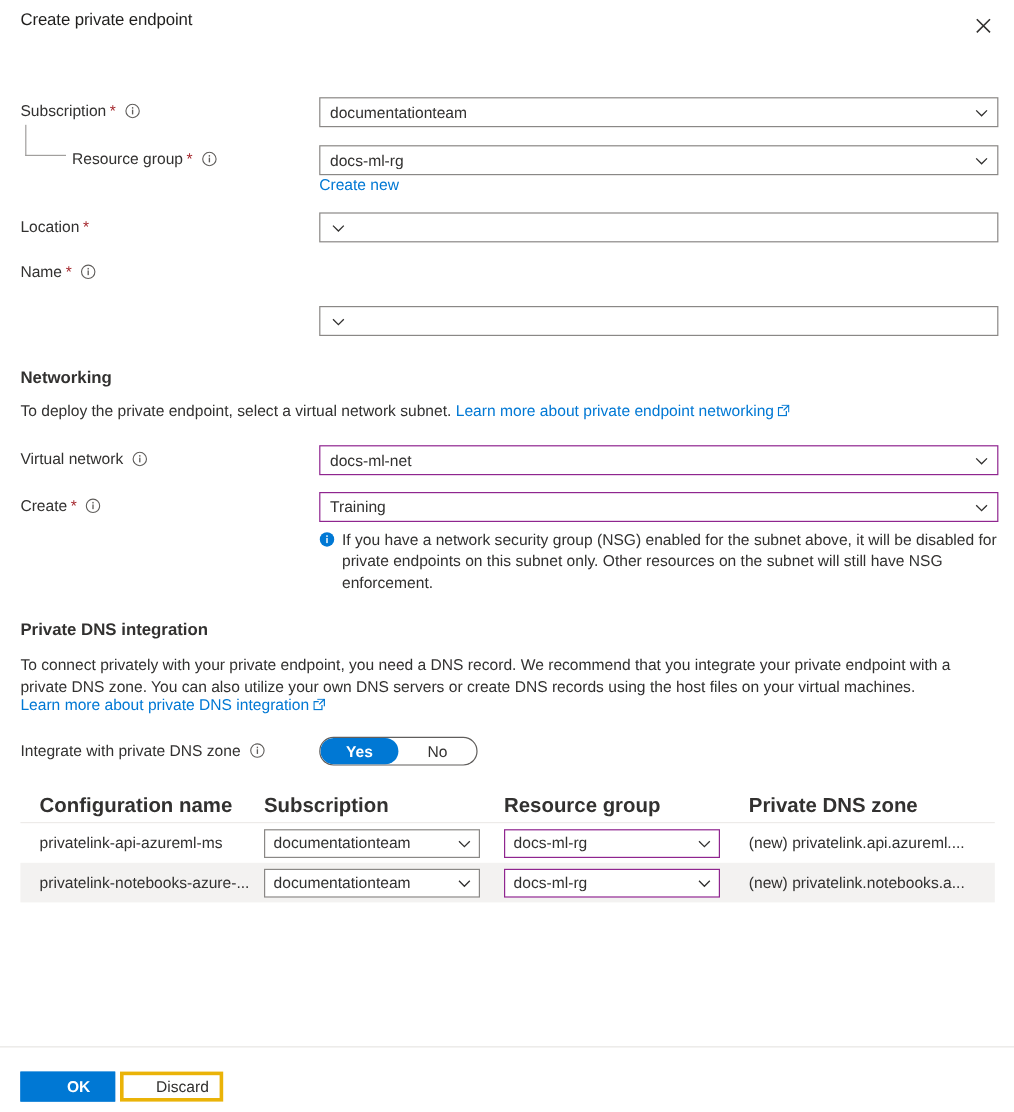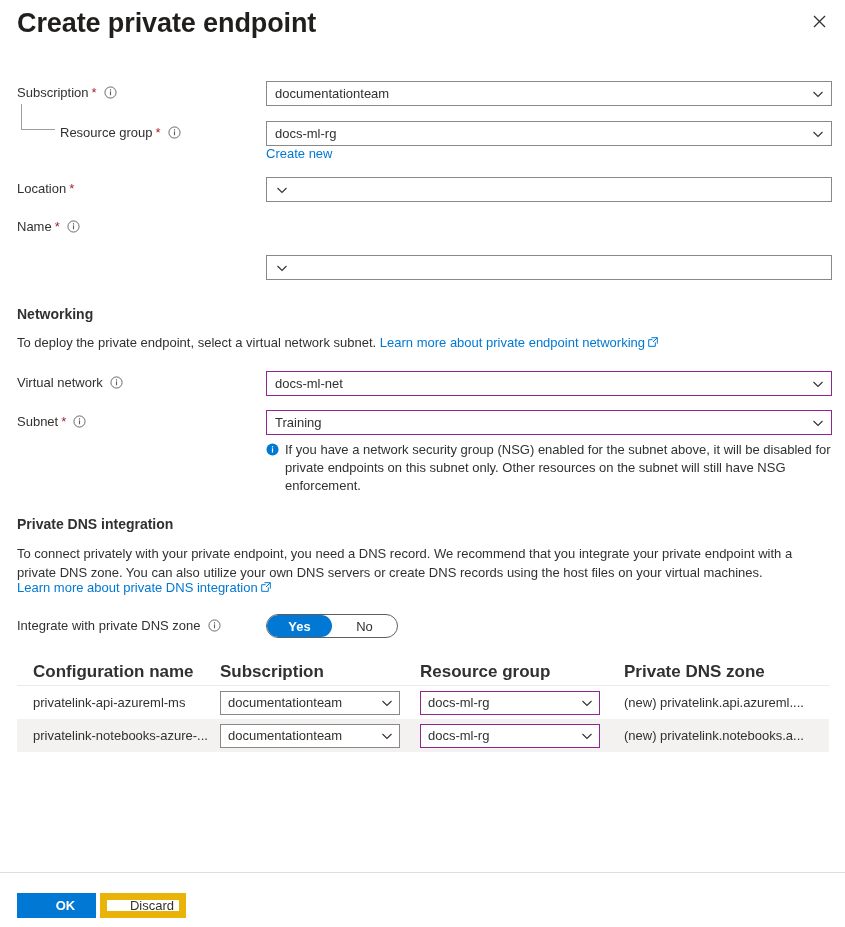--- a/index.html
+++ b/index.html
@@ -25,8 +25,8 @@
     position: absolute;
     left: 17px;
     top: 8px;
-    font-size: 27px;
-    font-weight: 700;
+    font-size: 14px;
+    font-weight: 400;
     color: #201f1e;
     letter-spacing: -0.1px;
   }

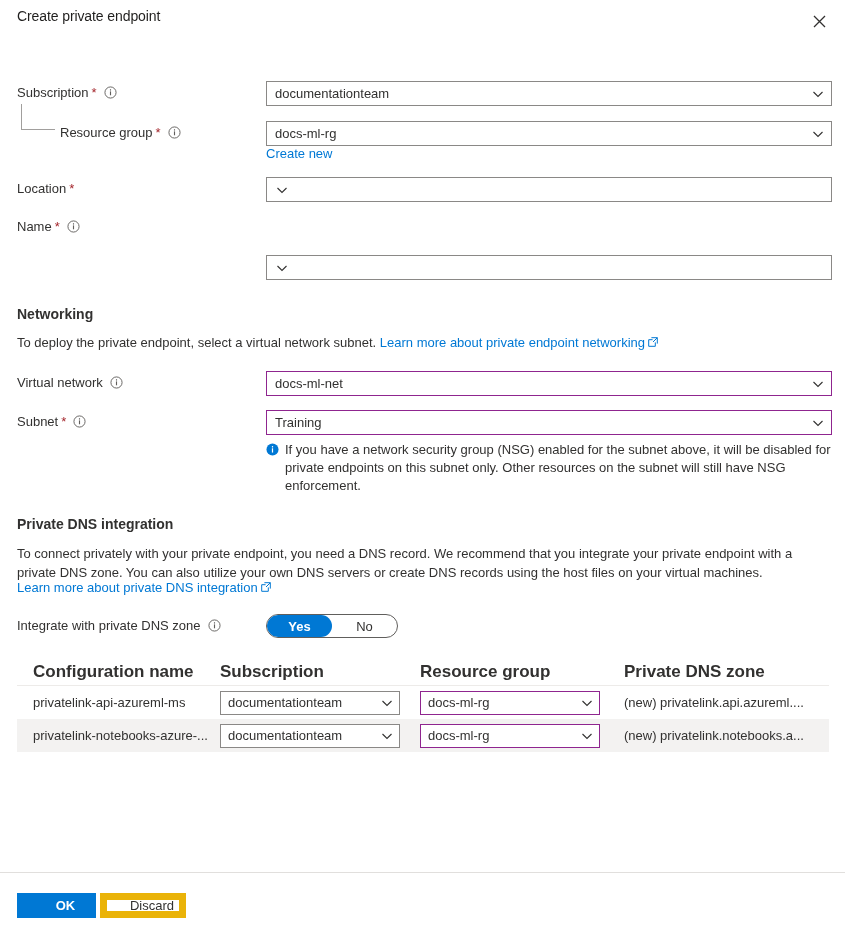--- a/index.html
+++ b/index.html
@@ -427,7 +427,7 @@
 
 <div class="row" style="top:410px;">
   <div class="lbl">
-    <span>Subnet</span>
+    <span>Create</span>
       <span class="req">*</span>
     <span class="info-icon">
       <svg width="13" height="13" viewBox="0 0 14 14">

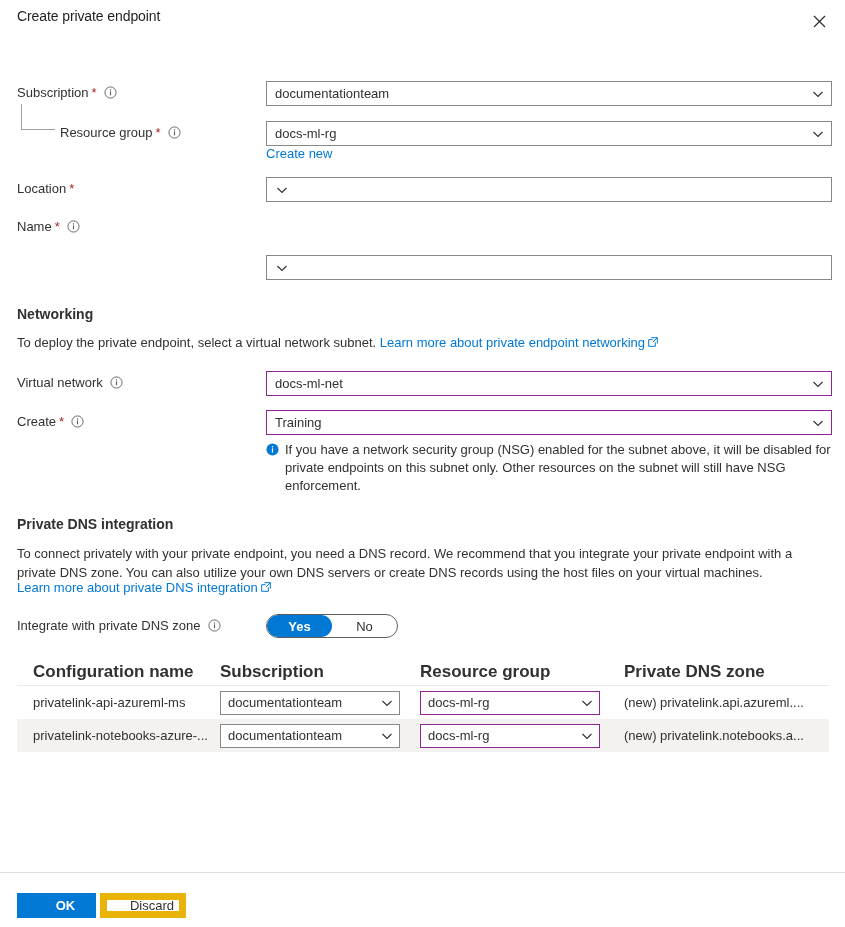--- a/index.html
+++ b/index.html
@@ -301,7 +301,7 @@
     width: 86px;
     background: #ffffff;
     color: #323130;
-    border: 7px solid #eab308;
+    border: 3px solid #eab308;
   }
 </style>
 </head>

